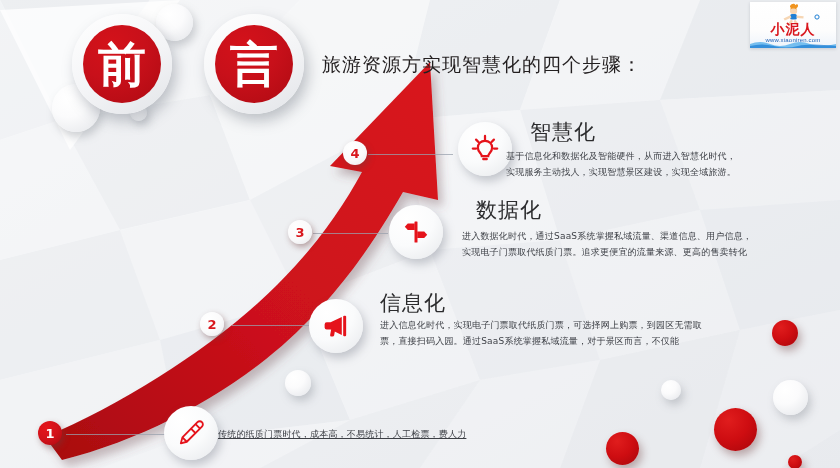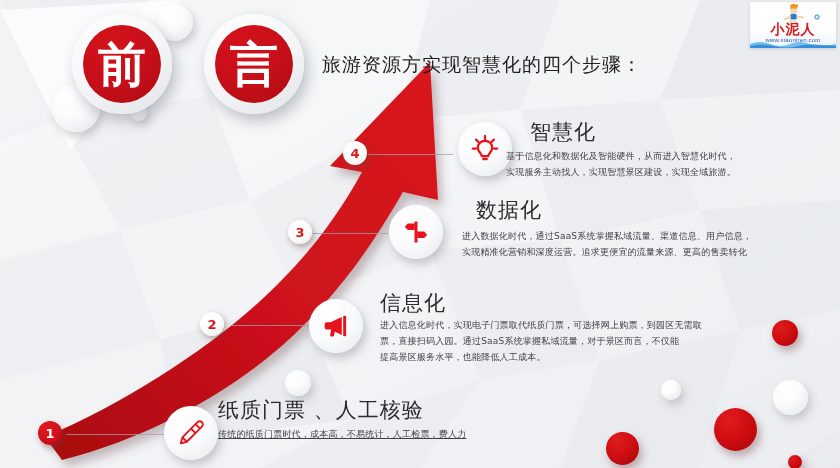--- a/index.html
+++ b/index.html
@@ -237,7 +237,7 @@
   <div class="step-head" style="left:476px;top:196px;">数据化</div>
   <div class="step-body" style="left:462px;top:228px;">
     <span class="ln">进入数据化时代，通过SaaS系统掌握私域流量、渠道信息、用户信息，</span>
-    <span class="ln">实现精准化营销和深度运营。追求更便宜的流量来源、更高的售卖转化</span>
+    <span class="ln">实现电子门票取代纸质门票。追求更便宜的流量来源、更高的售卖转化</span>
   </div>
 
   <div class="conn" style="left:232px;top:325px;width:78px;"></div>

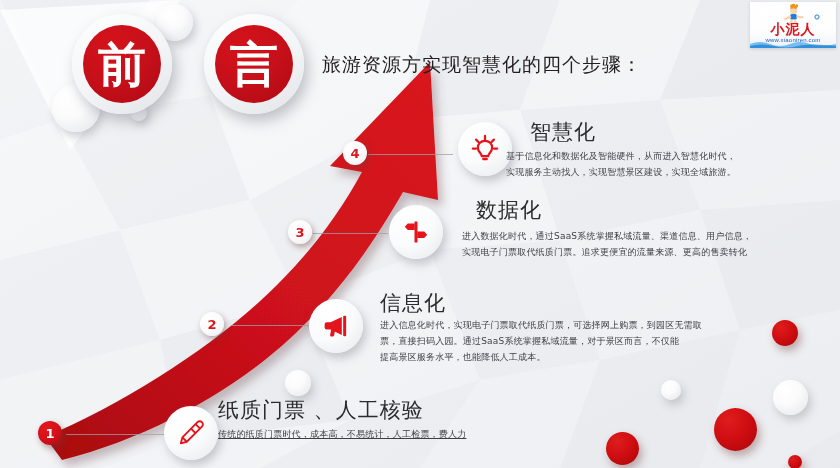--- a/index.html
+++ b/index.html
@@ -257,7 +257,6 @@
   <div class="step-body" style="left:380px;top:317px;">
     <span class="ln">进入信息化时代，实现电子门票取代纸质门票，可选择网上购票，到园区无需取</span>
     <span class="ln">票，直接扫码入园。通过SaaS系统掌握私域流量，对于景区而言，不仅能</span>
-    <span class="ln">提高景区服务水平，也能降低人工成本。</span>
   </div>
 
   <div class="conn" style="left:66px;top:434px;width:100px;"></div>

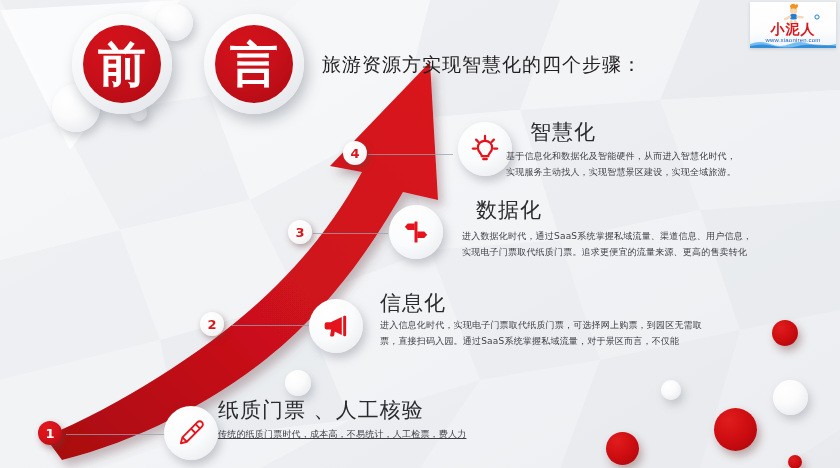--- a/index.html
+++ b/index.html
@@ -273,7 +273,6 @@
       </g>
     </svg>
   </div>
-  <div class="step-head" style="left:218px;top:396px;">纸质门票 、人工核验</div>
   <div class="step-body" style="left:218px;top:426px;text-decoration:underline;">
     <span class="ln">传统的纸质门票时代，成本高，不易统计，人工检票，费人力</span>
   </div>

